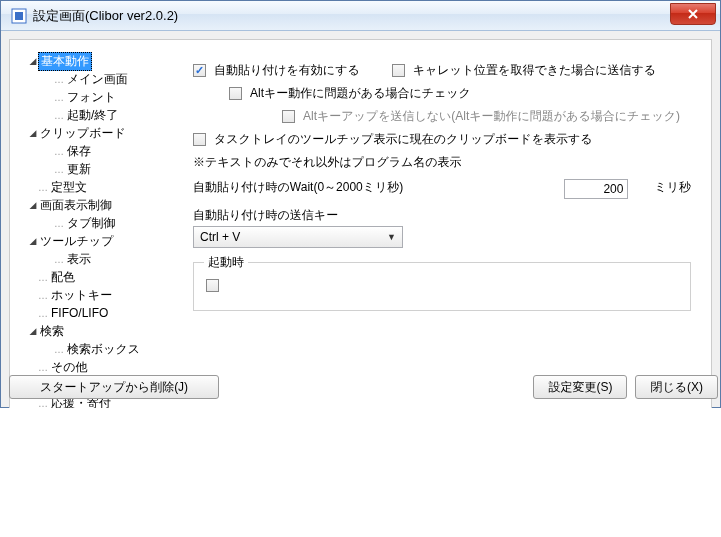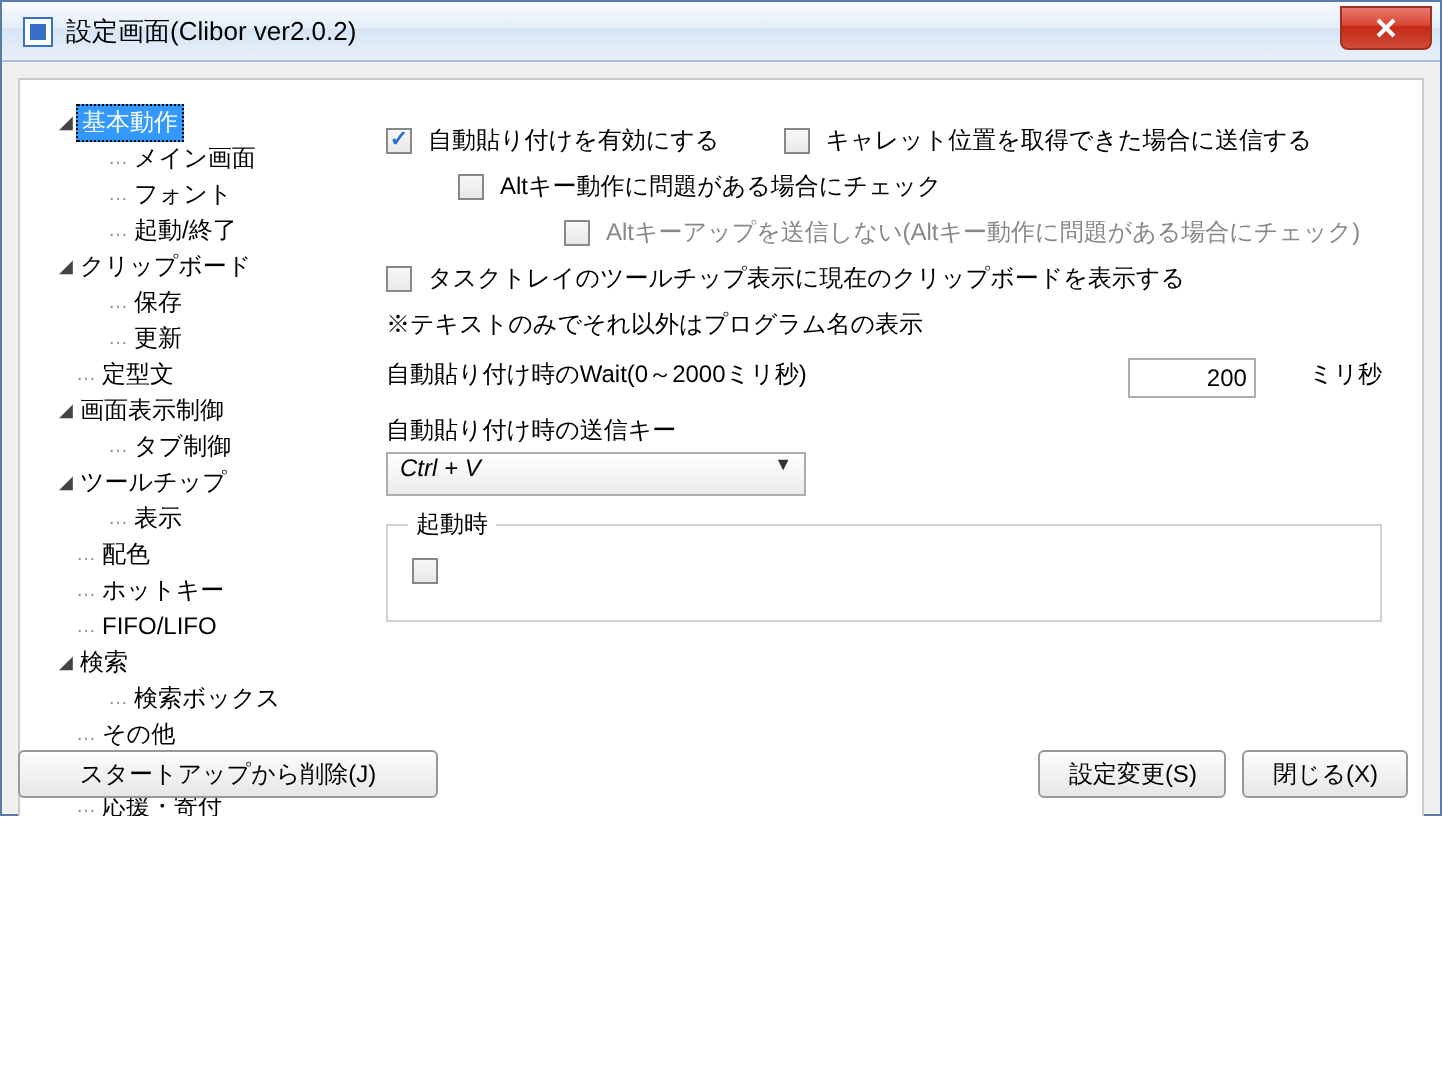--- a/index.html
+++ b/index.html
@@ -38,7 +38,7 @@
 .wait-row .spacer { flex: 1; }
 .num-input { width: 64px; height: 20px; border: 1px solid #abadb3; text-align: right; padding: 0 4px; font-size: 12px; background: #fff; }
 
-.combo { width: 210px; height: 22px; border: 1px solid #abadb3; background: linear-gradient(#fff,#eaeaea); display: flex; align-items: flex-start; padding: 0 6px; justify-content: space-between; cursor: pointer; margin-top: 2px; font-style: italic; }
+.combo { width: 210px; height: 22px; border: 1px solid #abadb3; background: linear-gradient(#fff,#eaeaea); display: flex; align-items: center; padding: 0 6px; justify-content: space-between; cursor: pointer; margin-top: 2px; }
 .combo .arrow { font-size: 9px; color: #333; }
 
 .fieldset { border: 1px solid #d0d0d0; margin-top: 14px; padding: 10px 12px 12px; position: relative; }

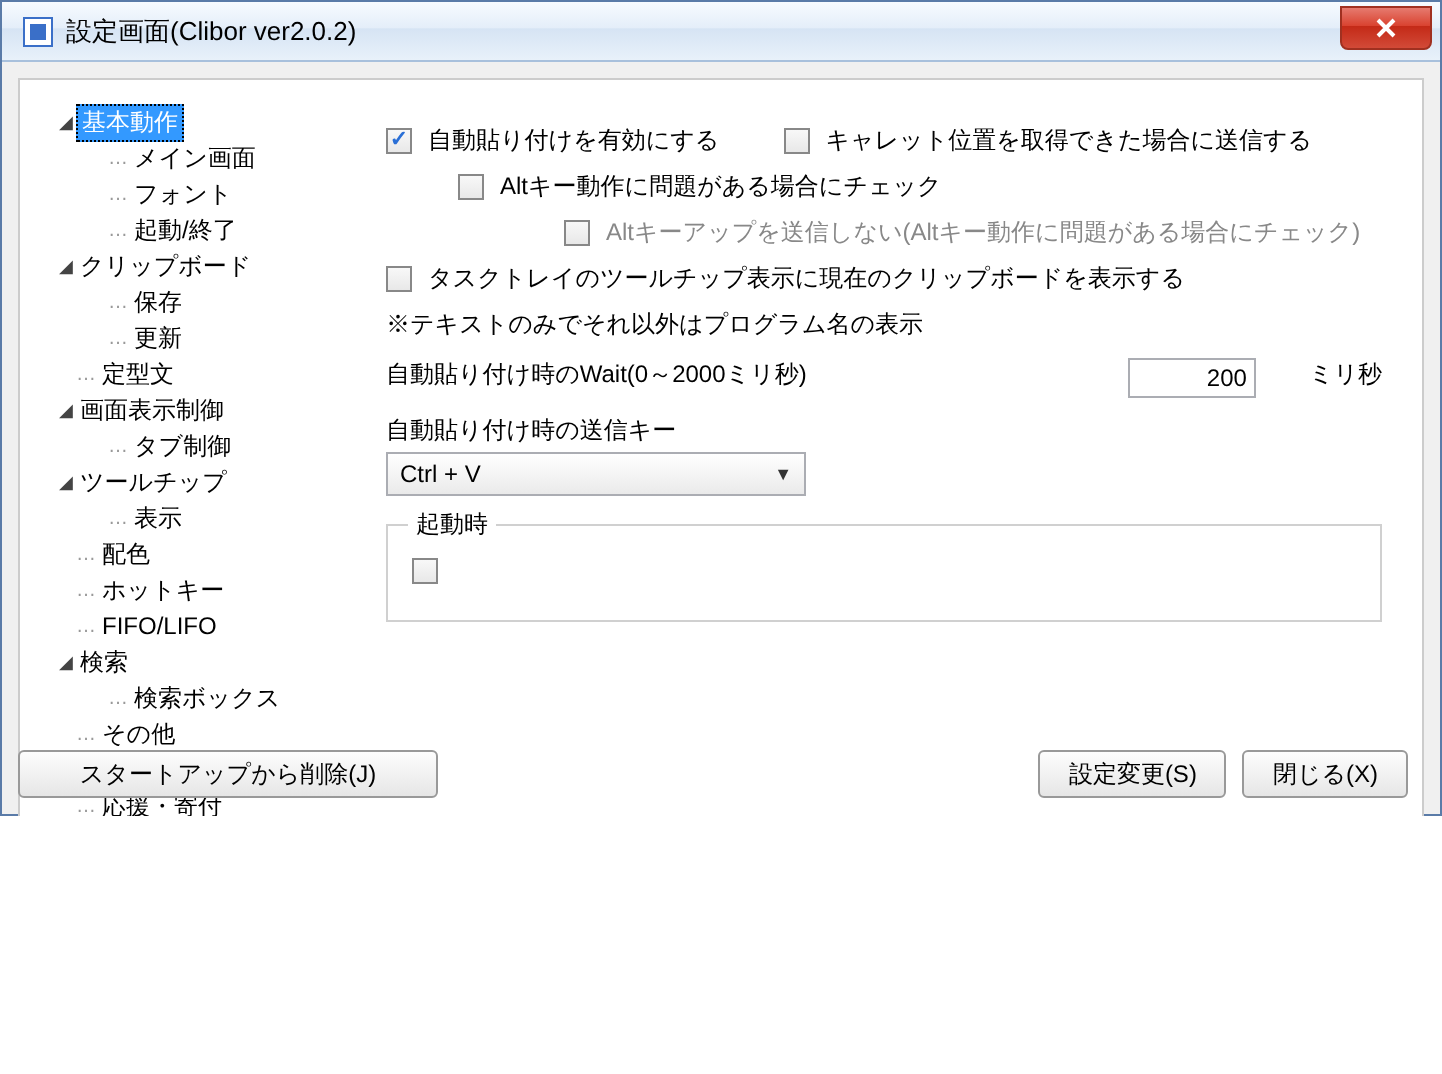--- a/index.html
+++ b/index.html
@@ -47,7 +47,7 @@
 .radio { width: 13px; height: 13px; border: 1px solid #888; border-radius: 50%; display: inline-flex; align-items: center; justify-content: center; margin-right: 4px; background: radial-gradient(#fff,#eee); cursor:pointer; }
 .radio.checked::after { content: ""; width: 6px; height: 6px; border-radius: 50%; background: #3b7bd6; }
 
-.button-bar { position: absolute; left: 8px; right: 16px; bottom: 8px; display: flex; align-items: center; justify-content: flex-end; }
+.button-bar { position: absolute; left: 8px; right: 2px; bottom: 8px; display: flex; align-items: center; justify-content: flex-end; }
 .btn { height: 24px; border: 1px solid #999; background: linear-gradient(#fdfdfd,#e6e6e6); font-size: 12px; padding: 0 14px; cursor: pointer; border-radius: 3px; }
 .btn-wide { width: 210px; }
 .button-bar .spacer { flex: 1; }

